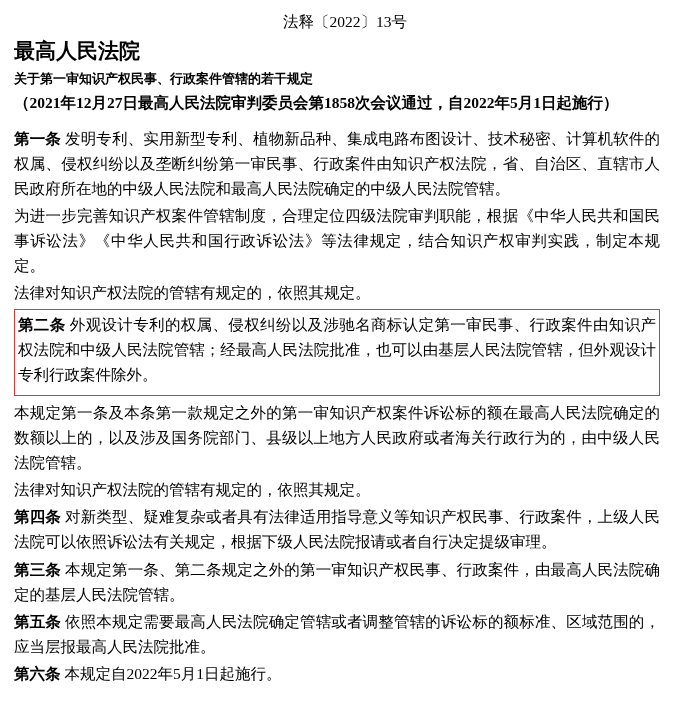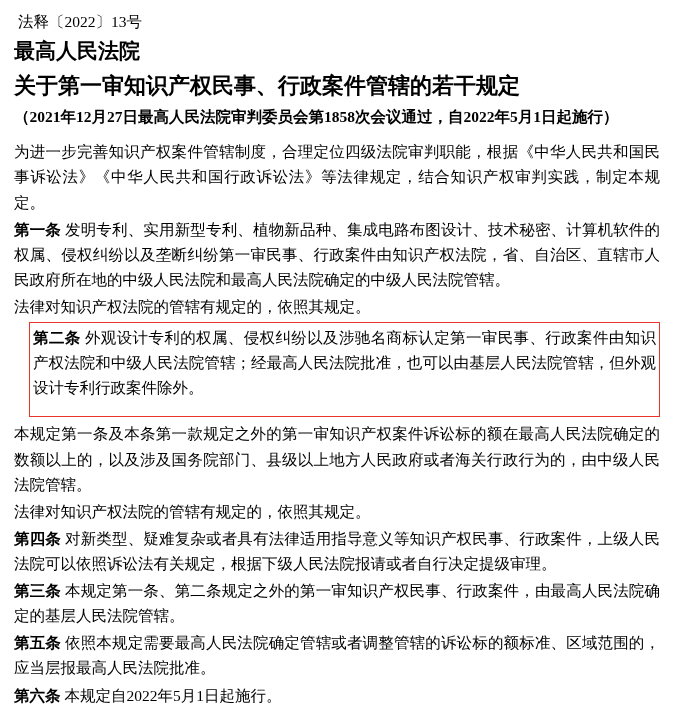--- a/index.html
+++ b/index.html
@@ -24,7 +24,8 @@
   .doc-number {
     font-size: 15.5px;
     line-height: 1.55;
-    margin: 4px 0 2px 4px;
+    margin: 4px 0 2px 16px;
+    text-align: center;
   }
   .issuer {
     font-size: 21px;

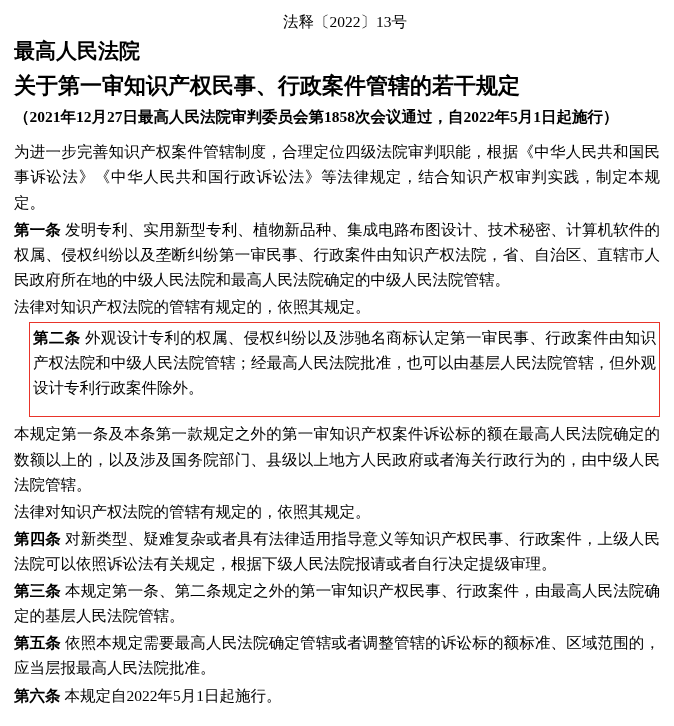--- a/index.html
+++ b/index.html
@@ -34,7 +34,7 @@
     margin: 2px 0 1px 0;
   }
   .title {
-    font-size: 22px;
+    font-size: 13px;
     font-weight: bold;
     line-height: 1.5;
     margin: 0 0 3px 0;

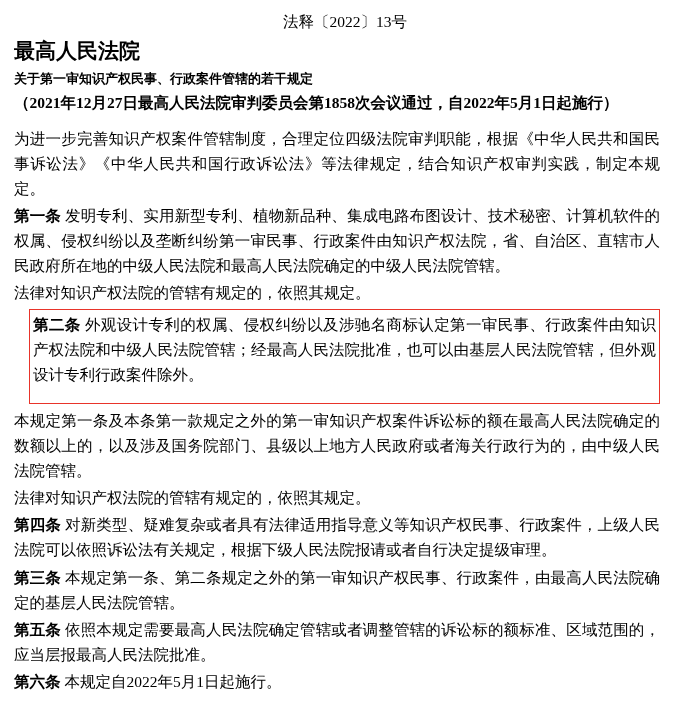--- a/index.html
+++ b/index.html
@@ -78,12 +78,12 @@
 
   <div class="subtitle">（2021年12月27日最高人民法院审判委员会第1858次会议通过，自2022年5月1日起施行）</div>
 
-  <p class="para">为进一步完善知识产权案件管辖制度，合理定位四级法院审判职能，根据《中华人民共和国民事诉讼法》《中华人民共和国行政诉讼法》等法律规定，结合知识产权审判实践，制定本规定。</p>
-
   <p class="para">
     <span class="art-label">第一条</span>
     <span>发明专利、实用新型专利、植物新品种、集成电路布图设计、技术秘密、计算机软件的权属、侵权纠纷以及垄断纠纷第一审民事、行政案件由知识产权法院，省、自治区、直辖市人民政府所在地的中级人民法院和最高人民法院确定的中级人民法院管辖。</span>
   </p>
+
+  <p class="para">为进一步完善知识产权案件管辖制度，合理定位四级法院审判职能，根据《中华人民共和国民事诉讼法》《中华人民共和国行政诉讼法》等法律规定，结合知识产权审判实践，制定本规定。</p>
 
   <p class="para">
     <span>法律对知识产权法院的管辖有规定的，依照其规定。</span>

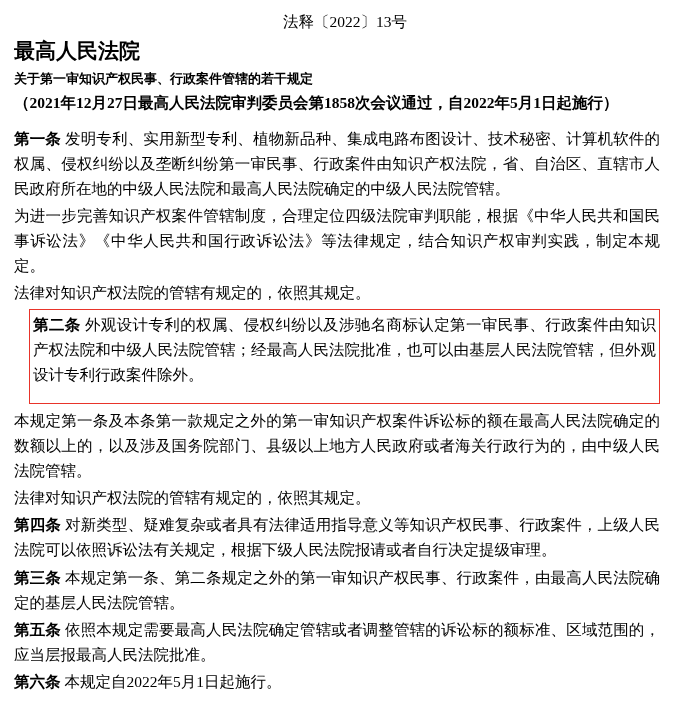--- a/index.html
+++ b/index.html
@@ -57,8 +57,8 @@
   }
   .highlight-box {
     border: 1.5px solid #e8342a;
-    padding: 2px 3px 16px 3px;
-    margin: 3px 0 4px 15px;
+    padding: 2px 3px 8px 3px;
+    margin: 3px 0 4px 0;
     box-sizing: border-box;
   }
   .highlight-box p.para {

